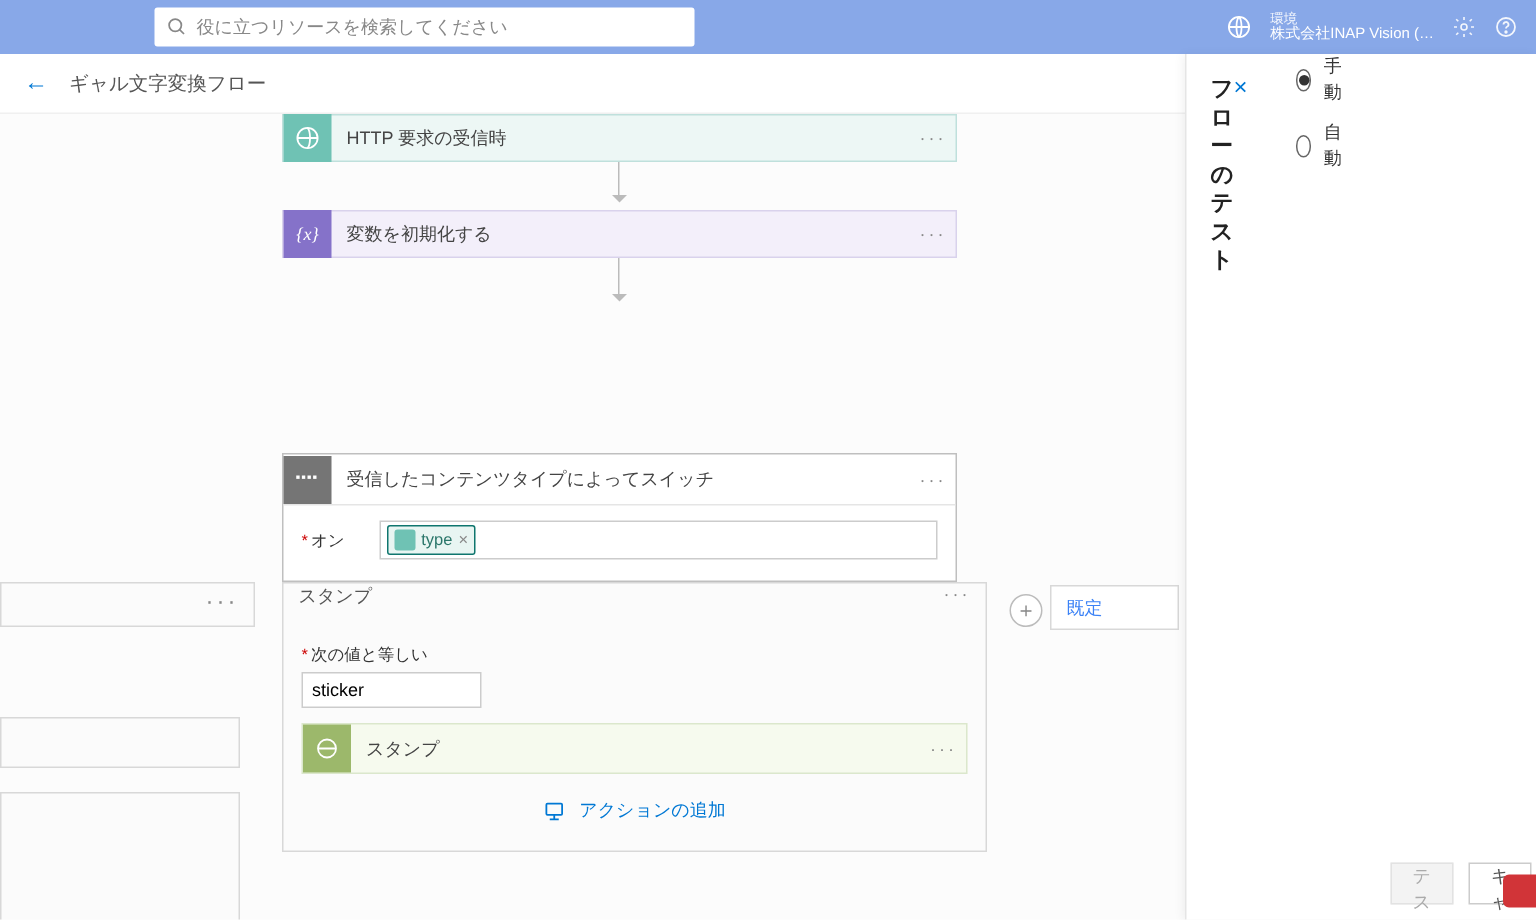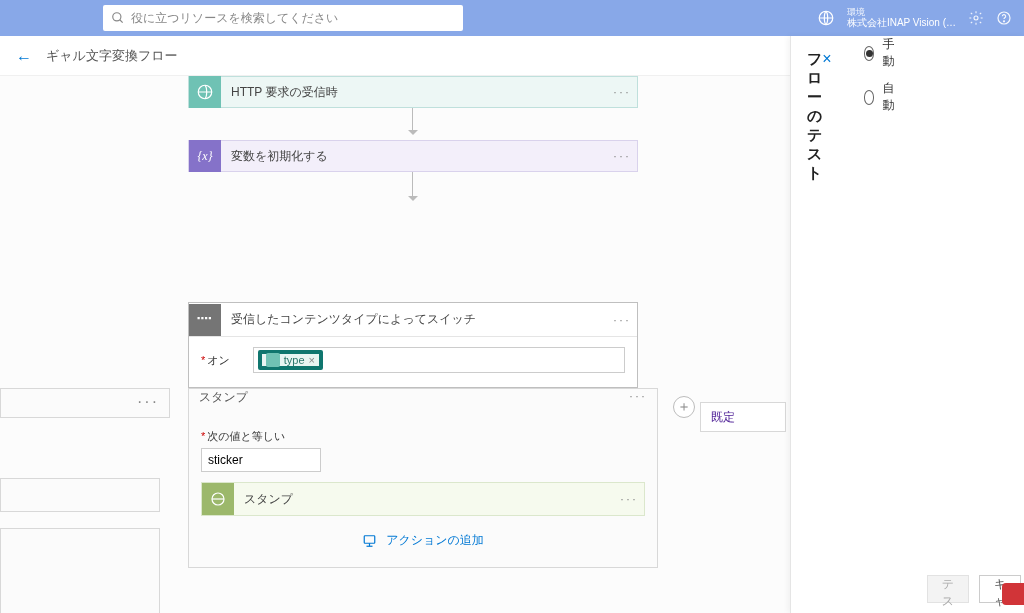--- a/index.html
+++ b/index.html
@@ -80,7 +80,7 @@
     padding:0 4px; gap:4px;
   }
   .token-pill {
-    height:20px; background:#e8f5f2; border:4px solid #0f766e; border-radius:2px;
+    height:20px; background:#e8f5f2; border:1px solid #0f766e; border-radius:2px;
     display:flex; align-items:center; font-size:11px; color:#2a766a; padding:0 4px; gap:4px;
   }
   .token-pill .tp-ico { width:14px;height:14px;background:#6fc2b4;border-radius:2px; }

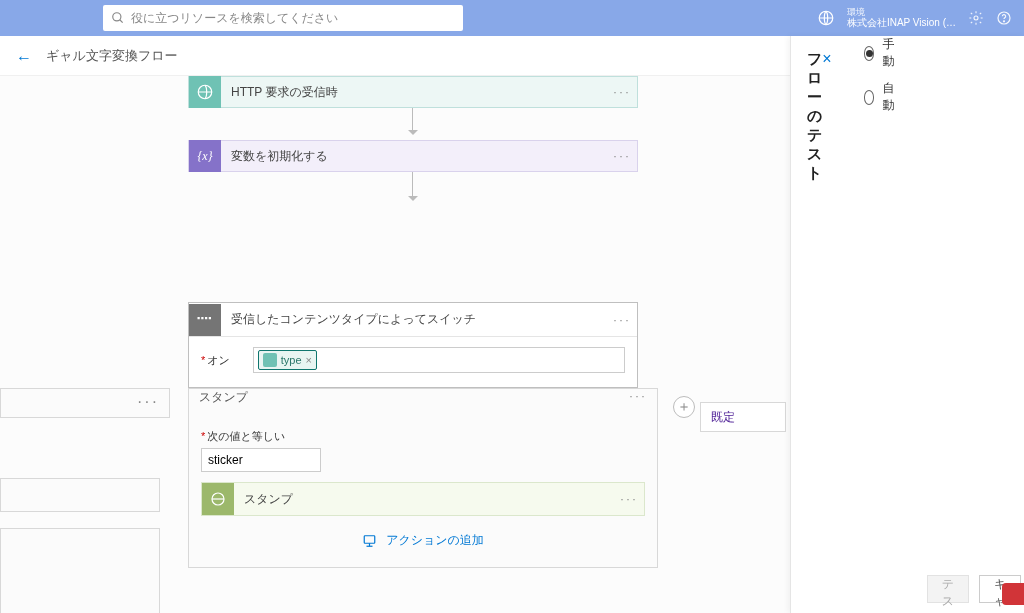--- a/index.html
+++ b/index.html
@@ -128,7 +128,7 @@
   .default-box {
     position:absolute; width:86px; height:30px; border:1px solid #d8d8d8;
     background:#fff; display:flex; align-items:center; padding:0 10px;
-    font-size:12px; color:#4c1d95;margin-top:12px;
+    font-size:12px; color:#3b82f6;
   }
 
   

